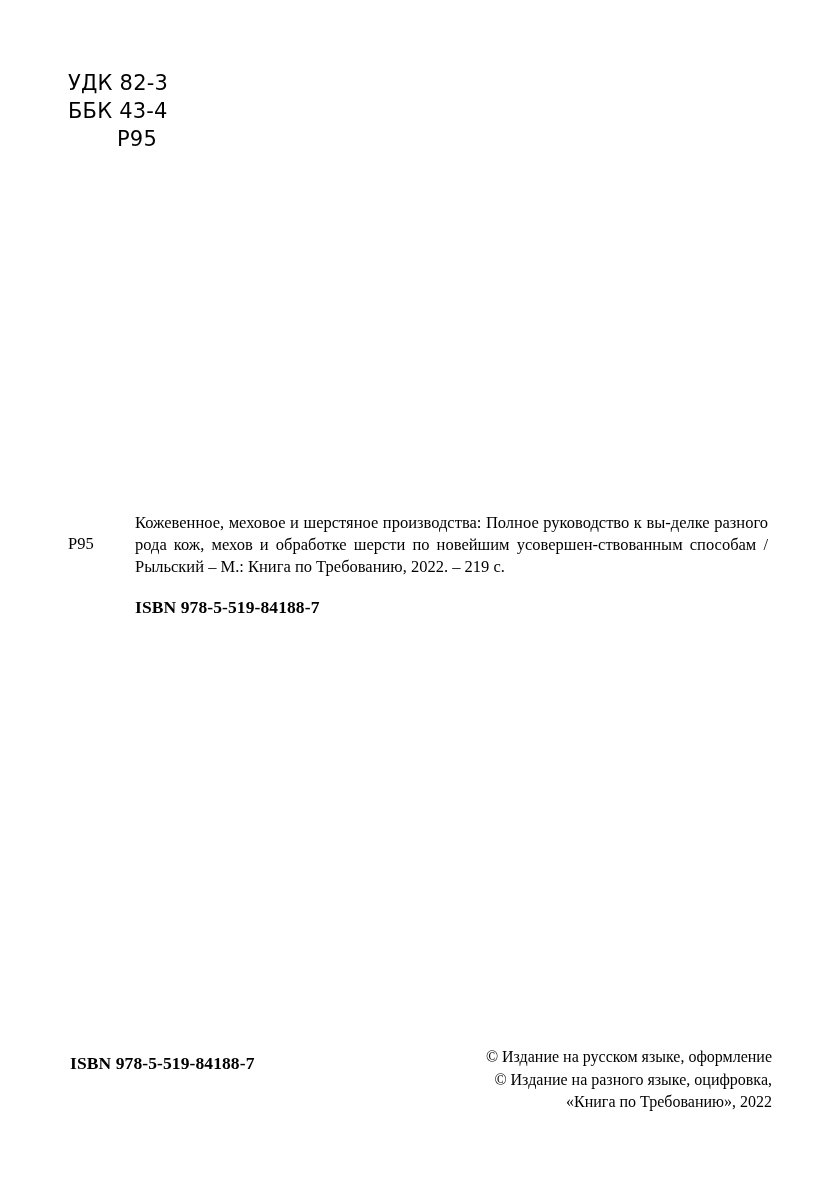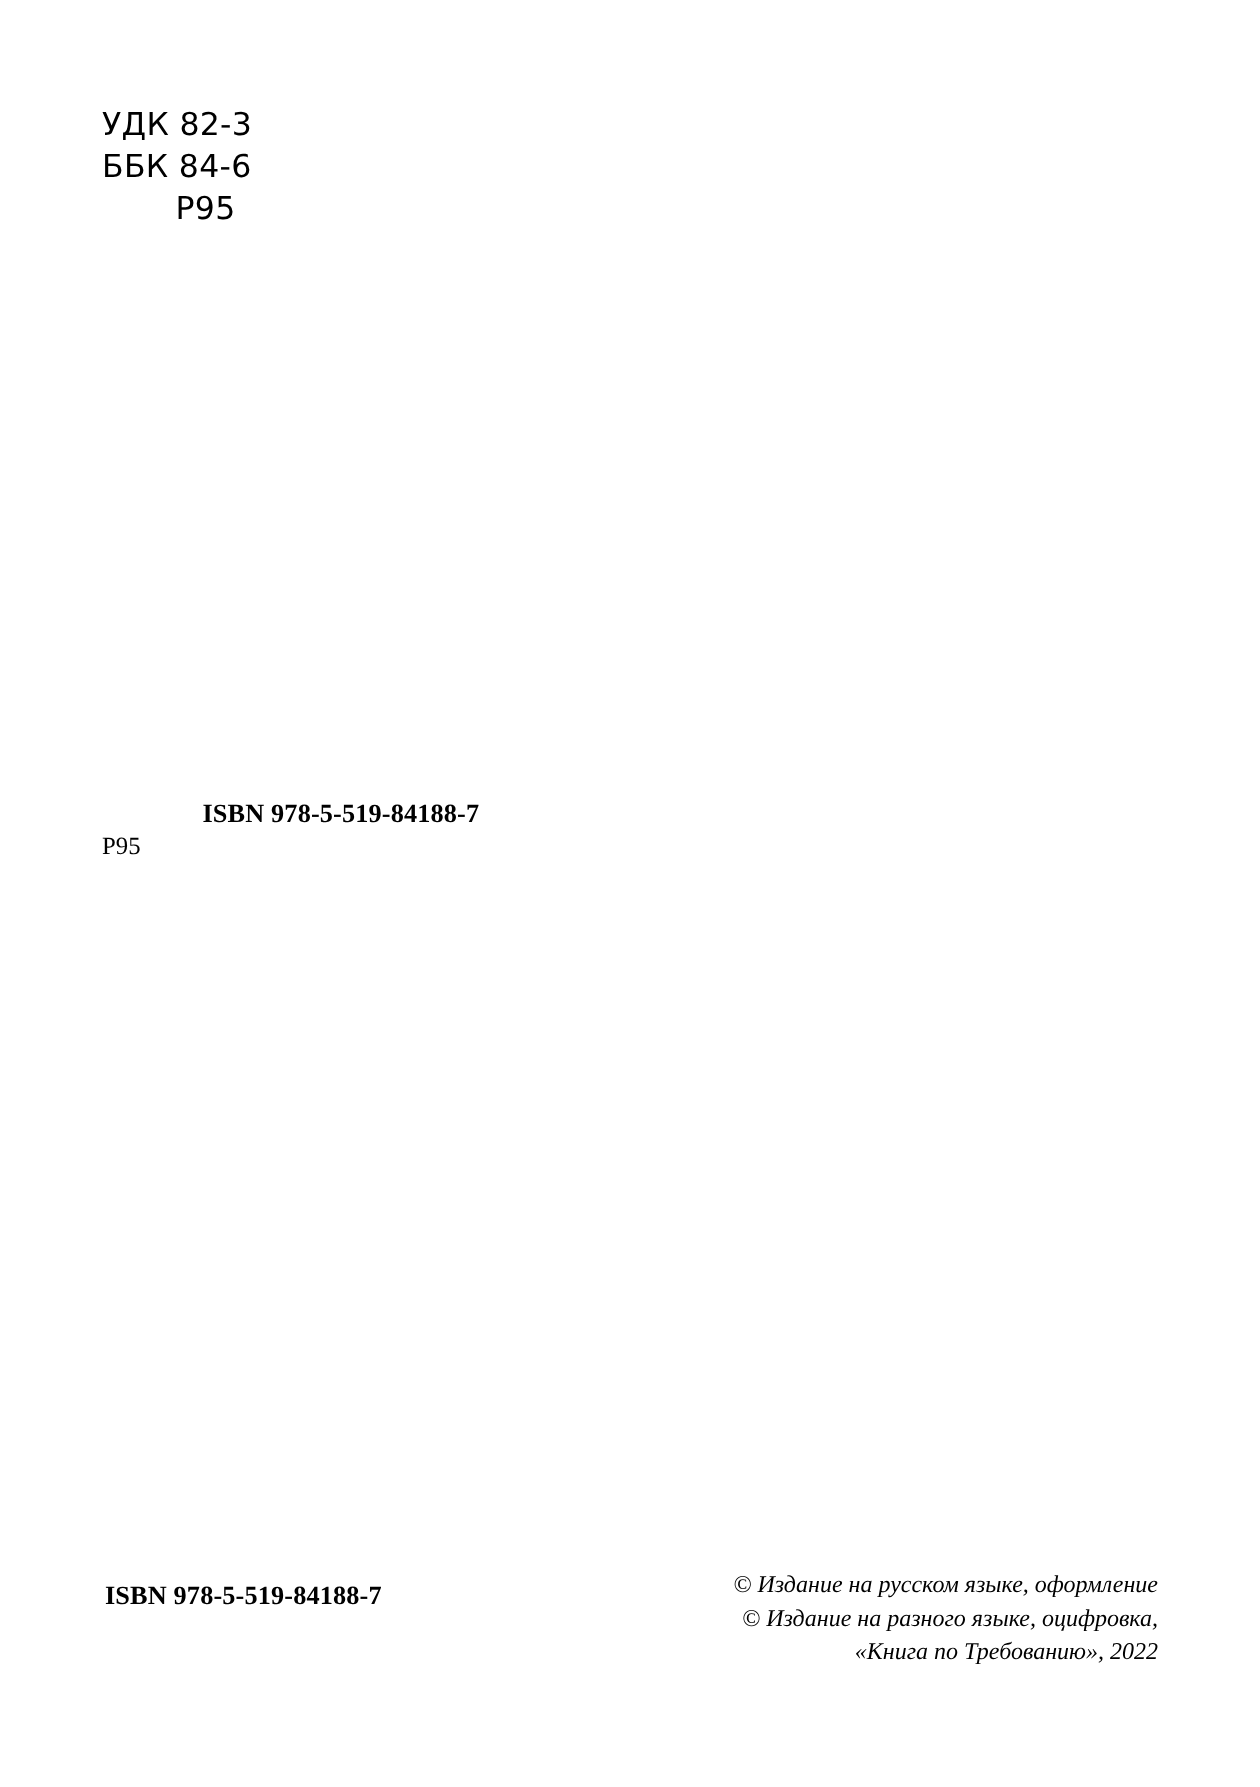--- a/index.html
+++ b/index.html
@@ -119,7 +119,7 @@
 
   <div class="codes">
     <span class="line udk">УДК 82-3</span>
-    <span class="line bbk">ББК 84-6</span>
+    <span class="line bbk">ББК 43-4</span>
     <span class="line code">Р95</span>
   </div>
 

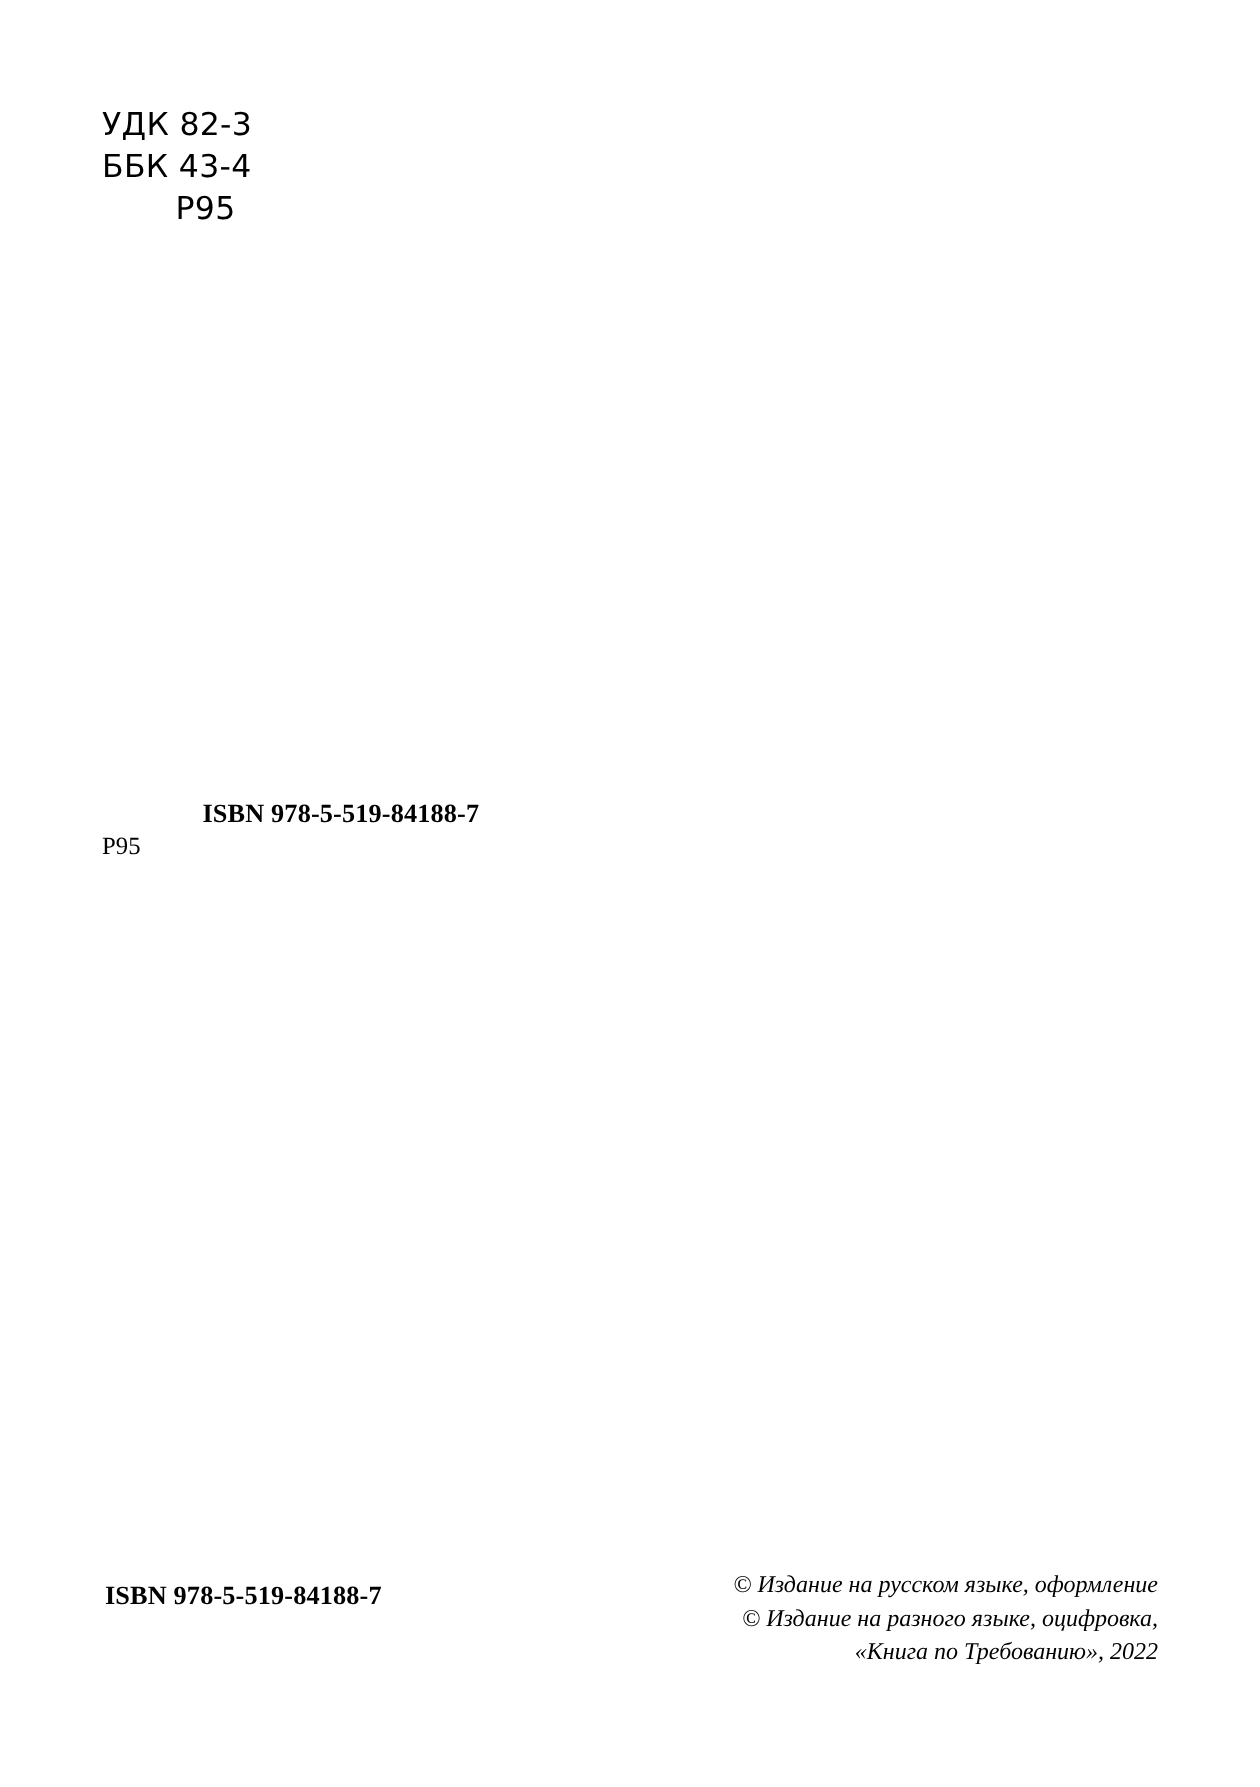--- a/index.html
+++ b/index.html
@@ -127,6 +127,7 @@
     <div class="record-inner">
       <div class="record-sigla">Р95</div>
       <div class="record-body">
+        <div class="record-desc">Кожевенное, меховое и шерстяное производства: Полное руководство к вы-делке разного рода кож, мехов и обработке шерсти по новейшим усовершен-ствованным способам / Рыльский – М.: Книга по Требованию, 2022. – 219 с.</div>
       </div>
       <div class="record-isbn">ISBN 978-5-519-84188-7</div>
     </div>

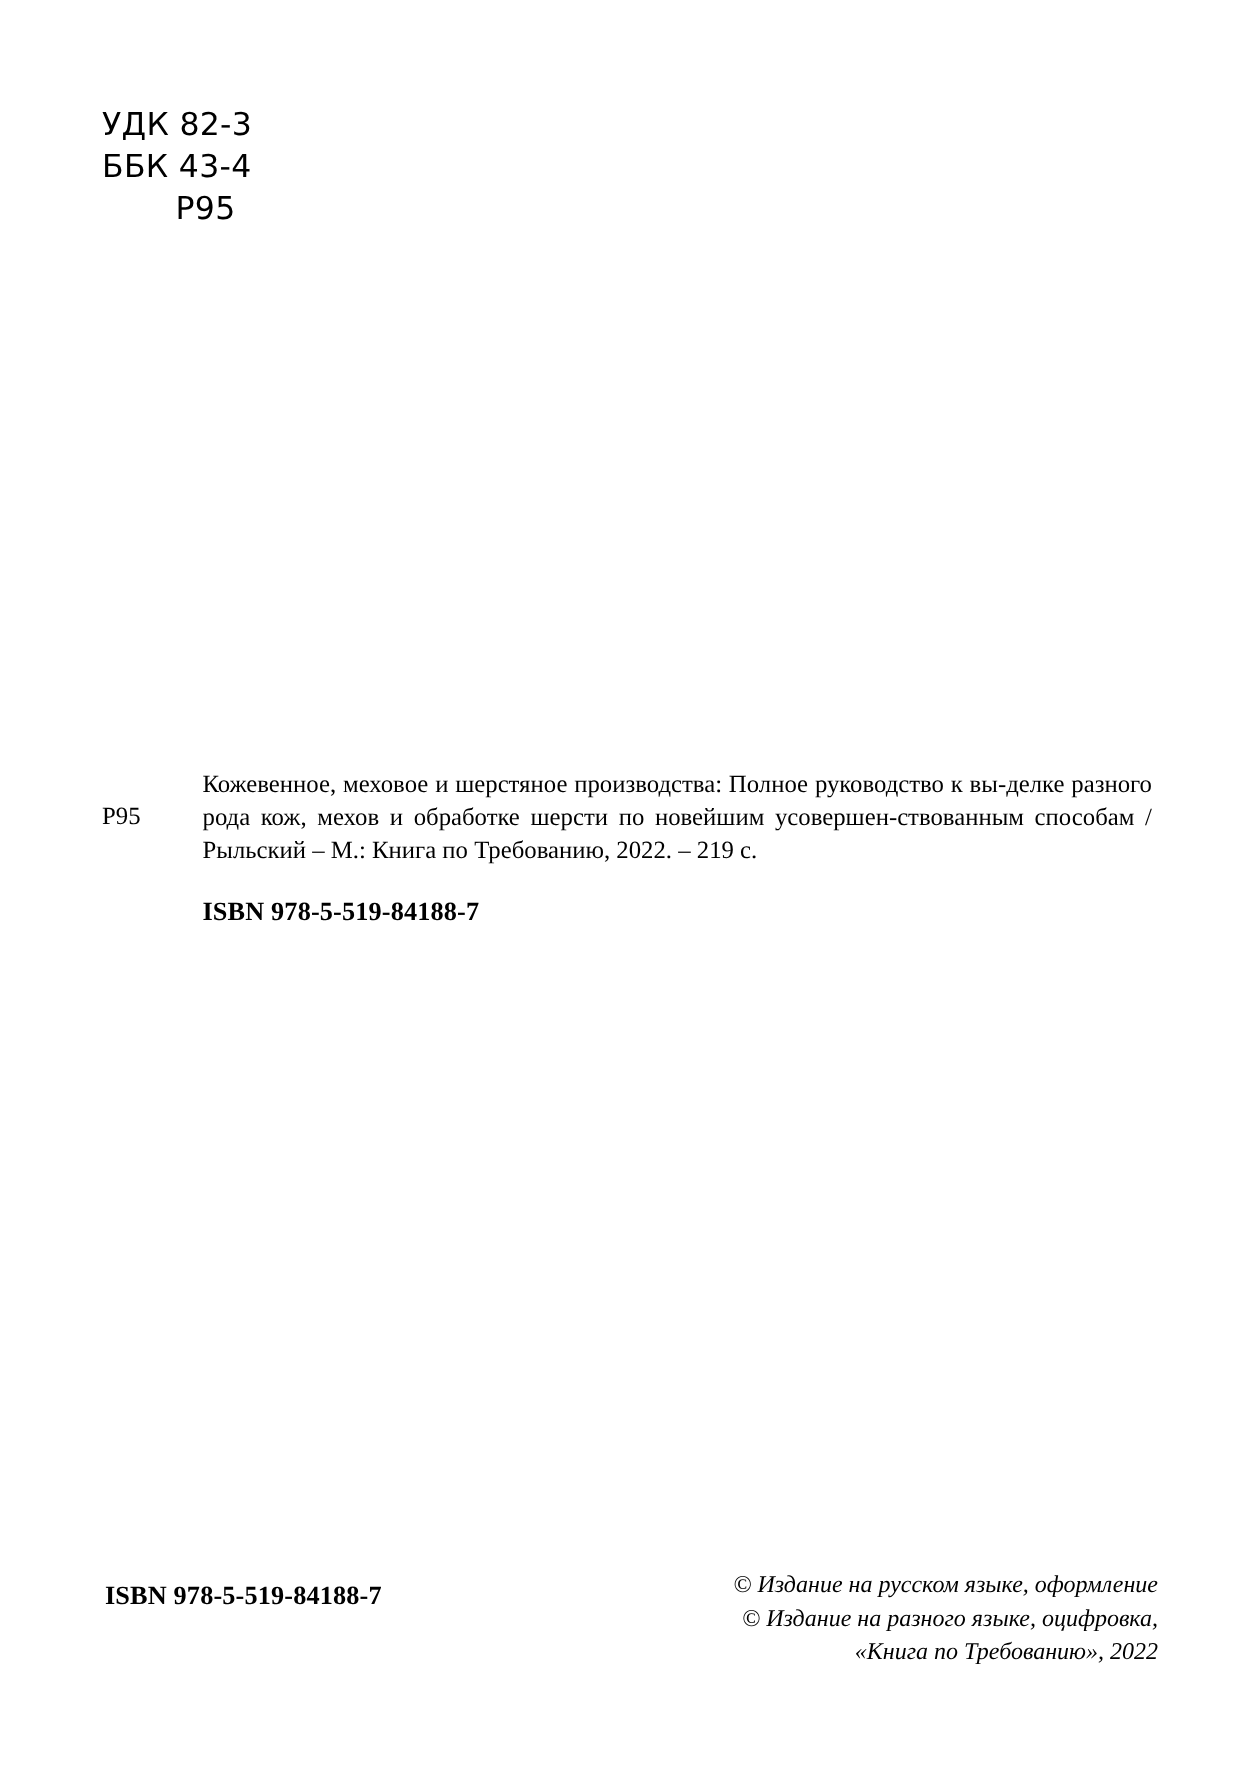--- a/index.html
+++ b/index.html
@@ -110,7 +110,7 @@
     font-size: 16px;
     line-height: 1.42;
   }
-  .footer-rights .rline { display: block; white-space: nowrap; font-style: italic; }
+  .footer-rights .rline { display: block; white-space: nowrap; }
 </style>
 </head>
 <body>

